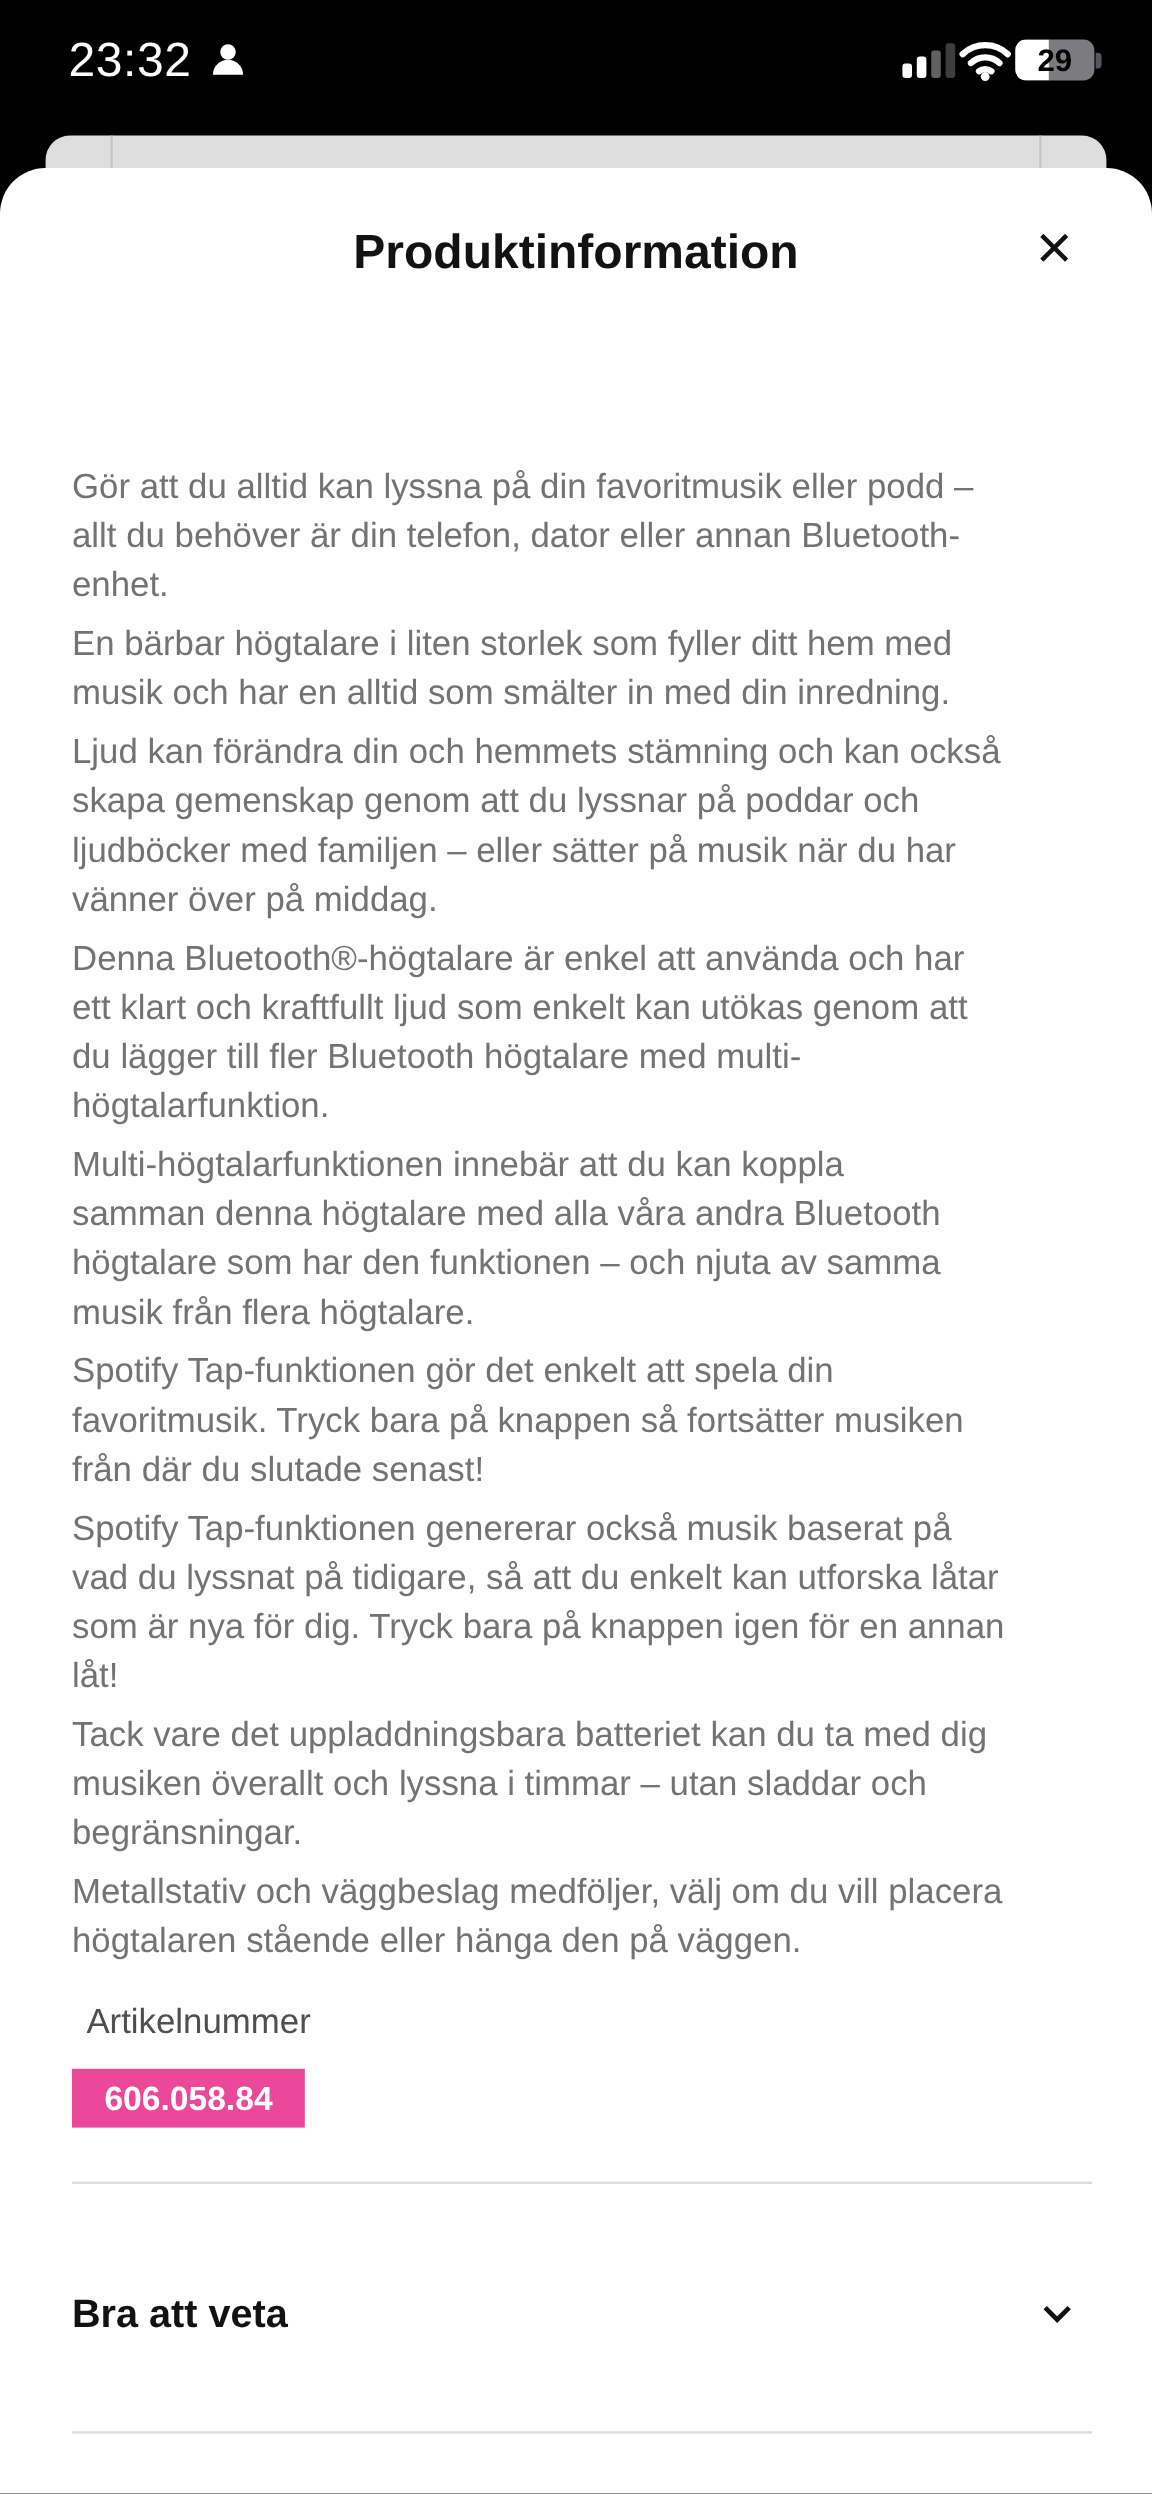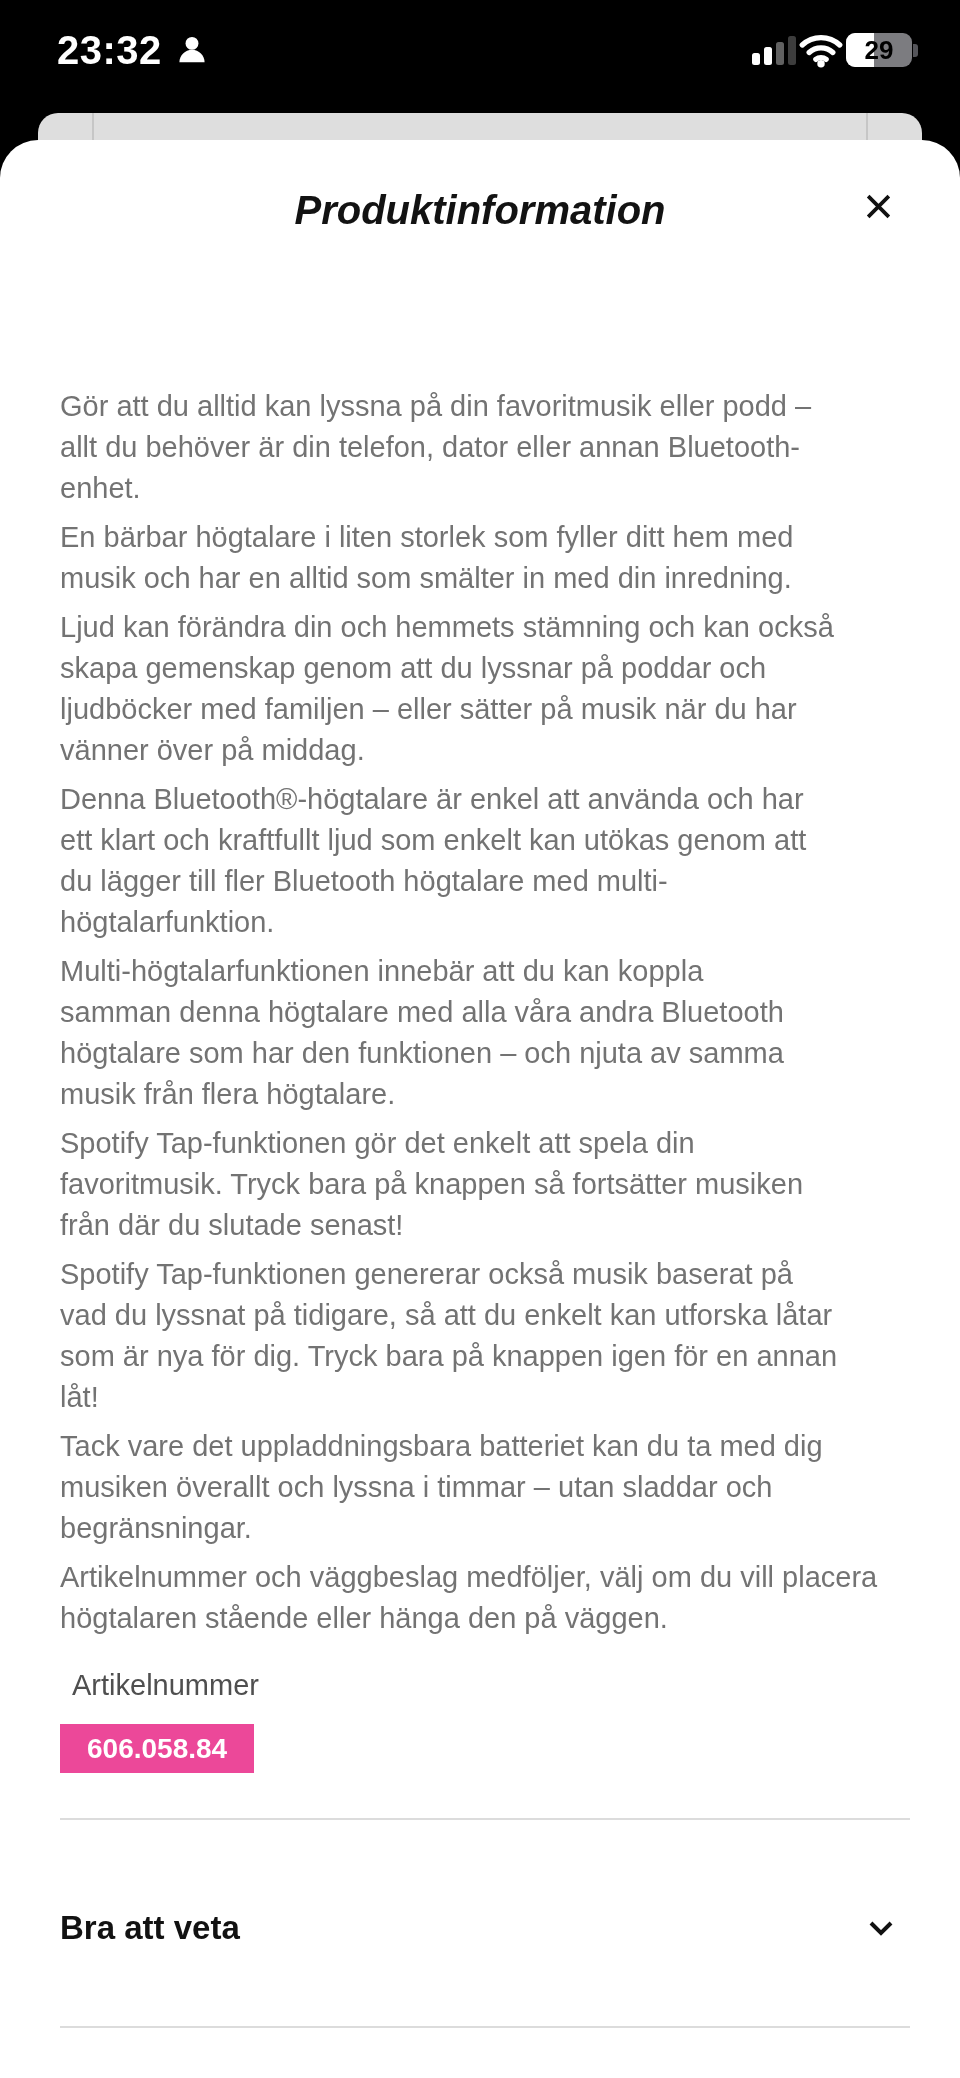--- a/index.html
+++ b/index.html
@@ -14,7 +14,7 @@
     padding:0 42px 0 57px;box-sizing:border-box;
   }
   .sb-left{display:flex;align-items:center;gap:12px;}
-  .sb-time{font-size:40px;font-weight:700;letter-spacing:.5px;}
+  .sb-time{font-size:40px;font-weight:400;letter-spacing:.5px;}
   .sb-right{display:flex;align-items:center;gap:2px;}
   .signal{display:flex;align-items:flex-end;gap:4px;height:30px;}
   .signal i{display:block;width:8px;border-radius:2.5px;}

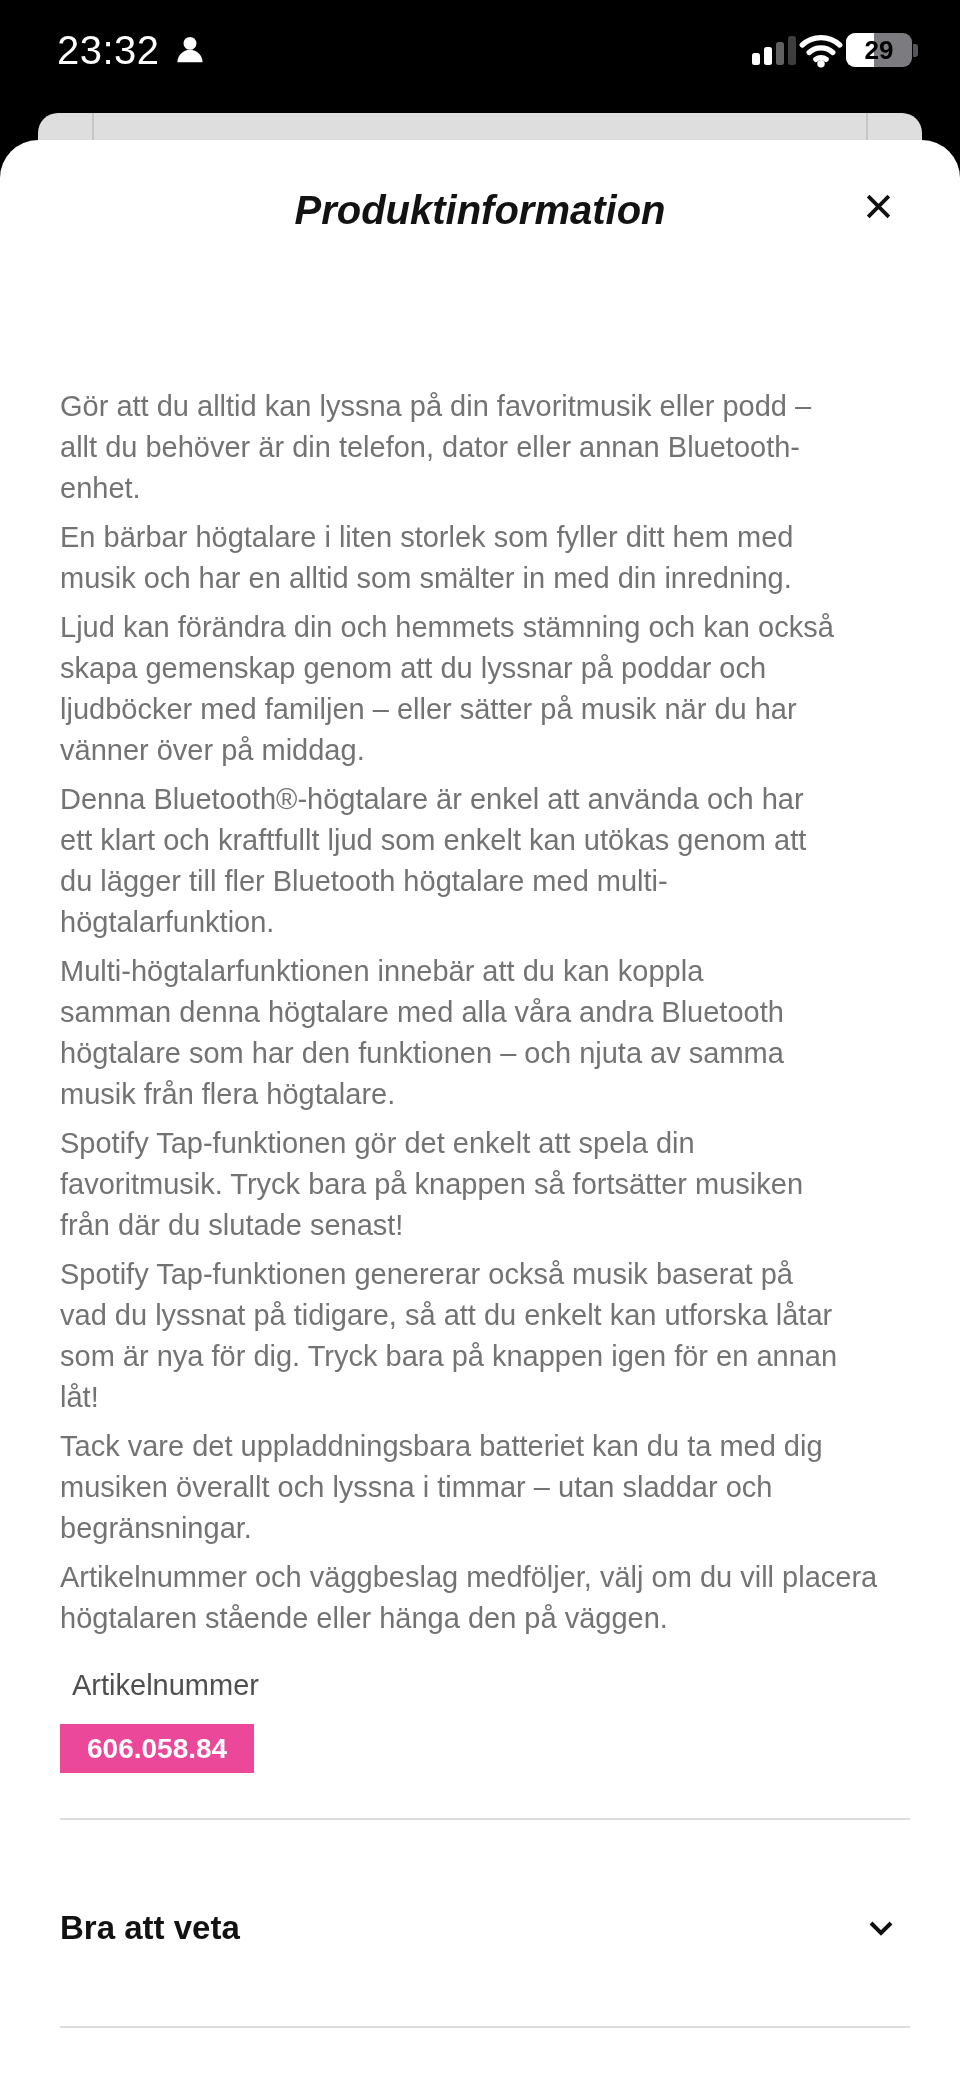--- a/index.html
+++ b/index.html
@@ -45,7 +45,7 @@
     position:absolute;top:140px;left:0;right:0;bottom:0;background:#fff;
     border-radius:38px 38px 0 0;overflow:hidden;
   }
-  .sheet-header{position:relative;height:92px;padding-top:48px;box-sizing:content-box;font-style:italic;}
+  .sheet-header{position:relative;height:92px;padding-top:48px;box-sizing:content-box;}
   .sheet-title{
     text-align:center;font-size:40px;line-height:44px;font-weight:700;color:#121212;margin:0;
   }

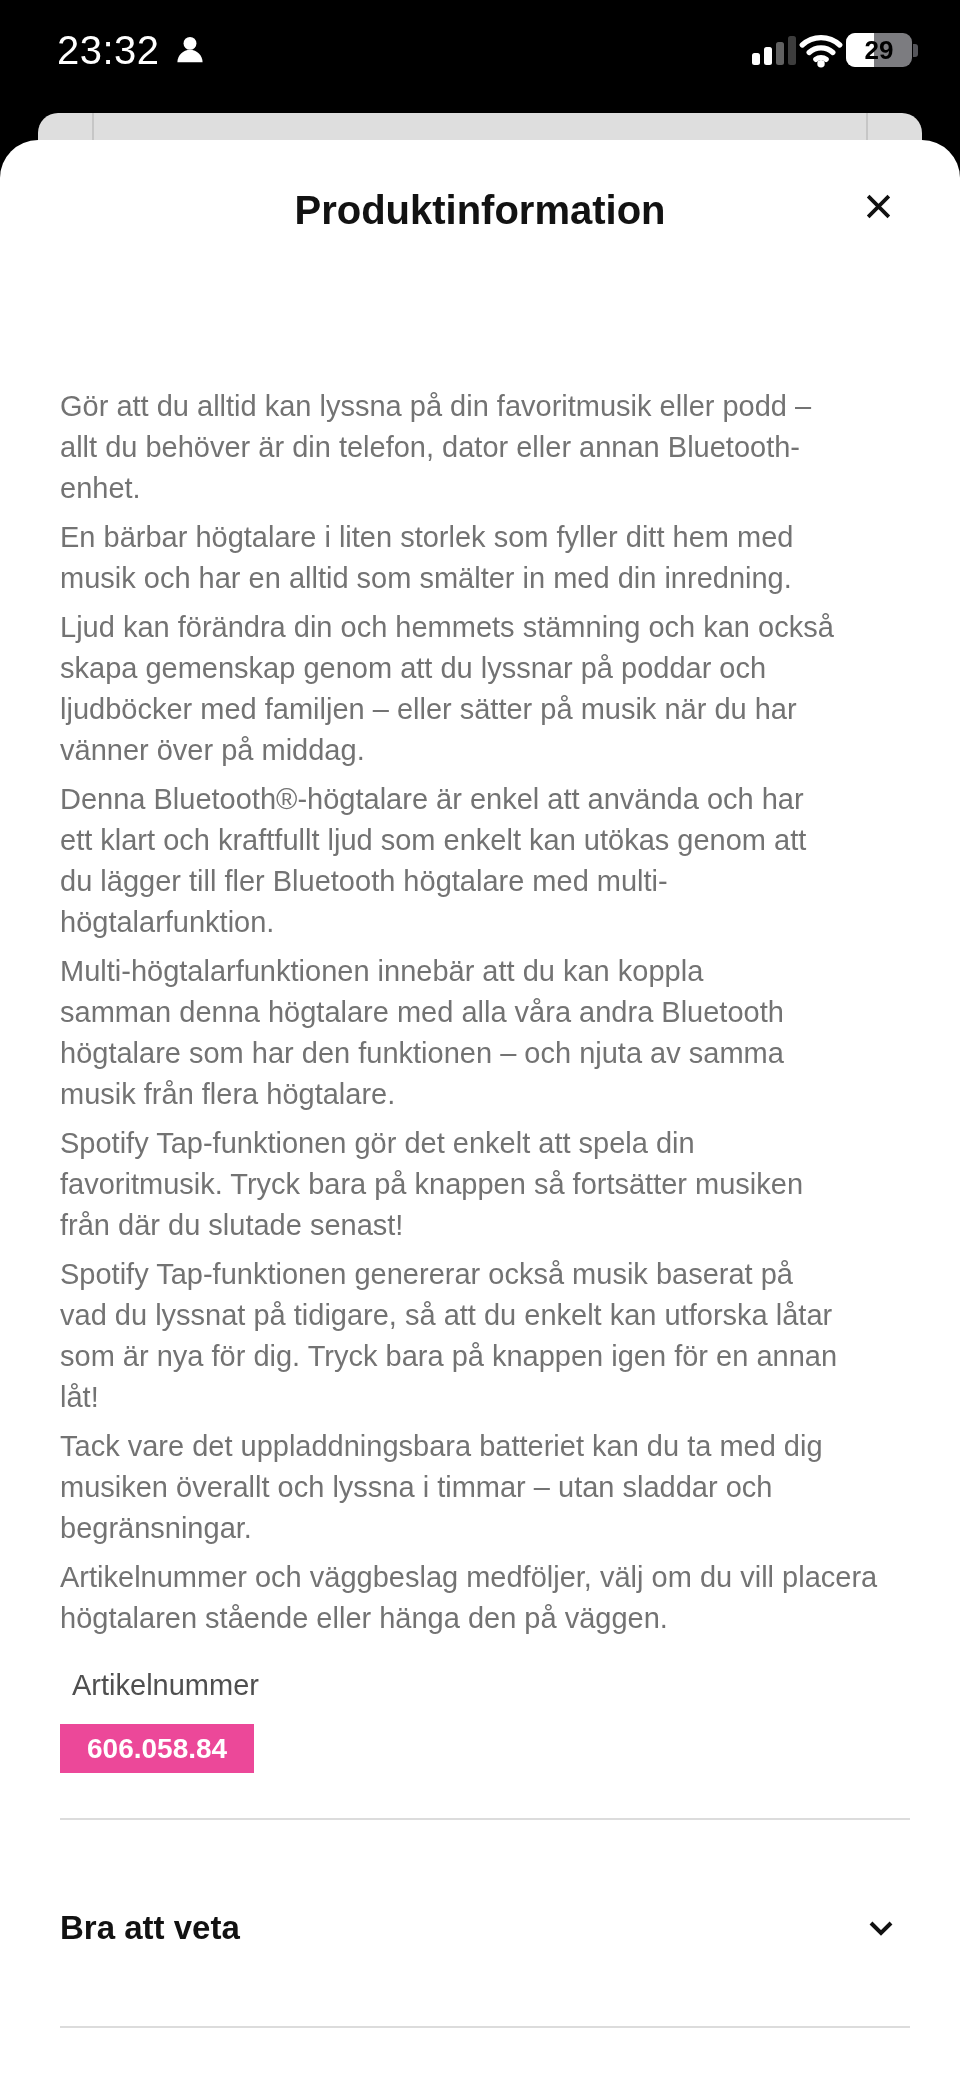--- a/index.html
+++ b/index.html
@@ -154,7 +154,7 @@
     <p>Tack vare det uppladdningsbara batteriet kan du ta med dig
 musiken överallt och lyssna i timmar – utan sladdar och
 begränsningar.</p>
-    <p>Artikelnummer och väggbeslag medföljer, välj om du vill placera
+    <p>Metallstativ och väggbeslag medföljer, välj om du vill placera
 högtalaren stående eller hänga den på väggen.</p>
 
     <div class="article-label">Artikelnummer</div>

